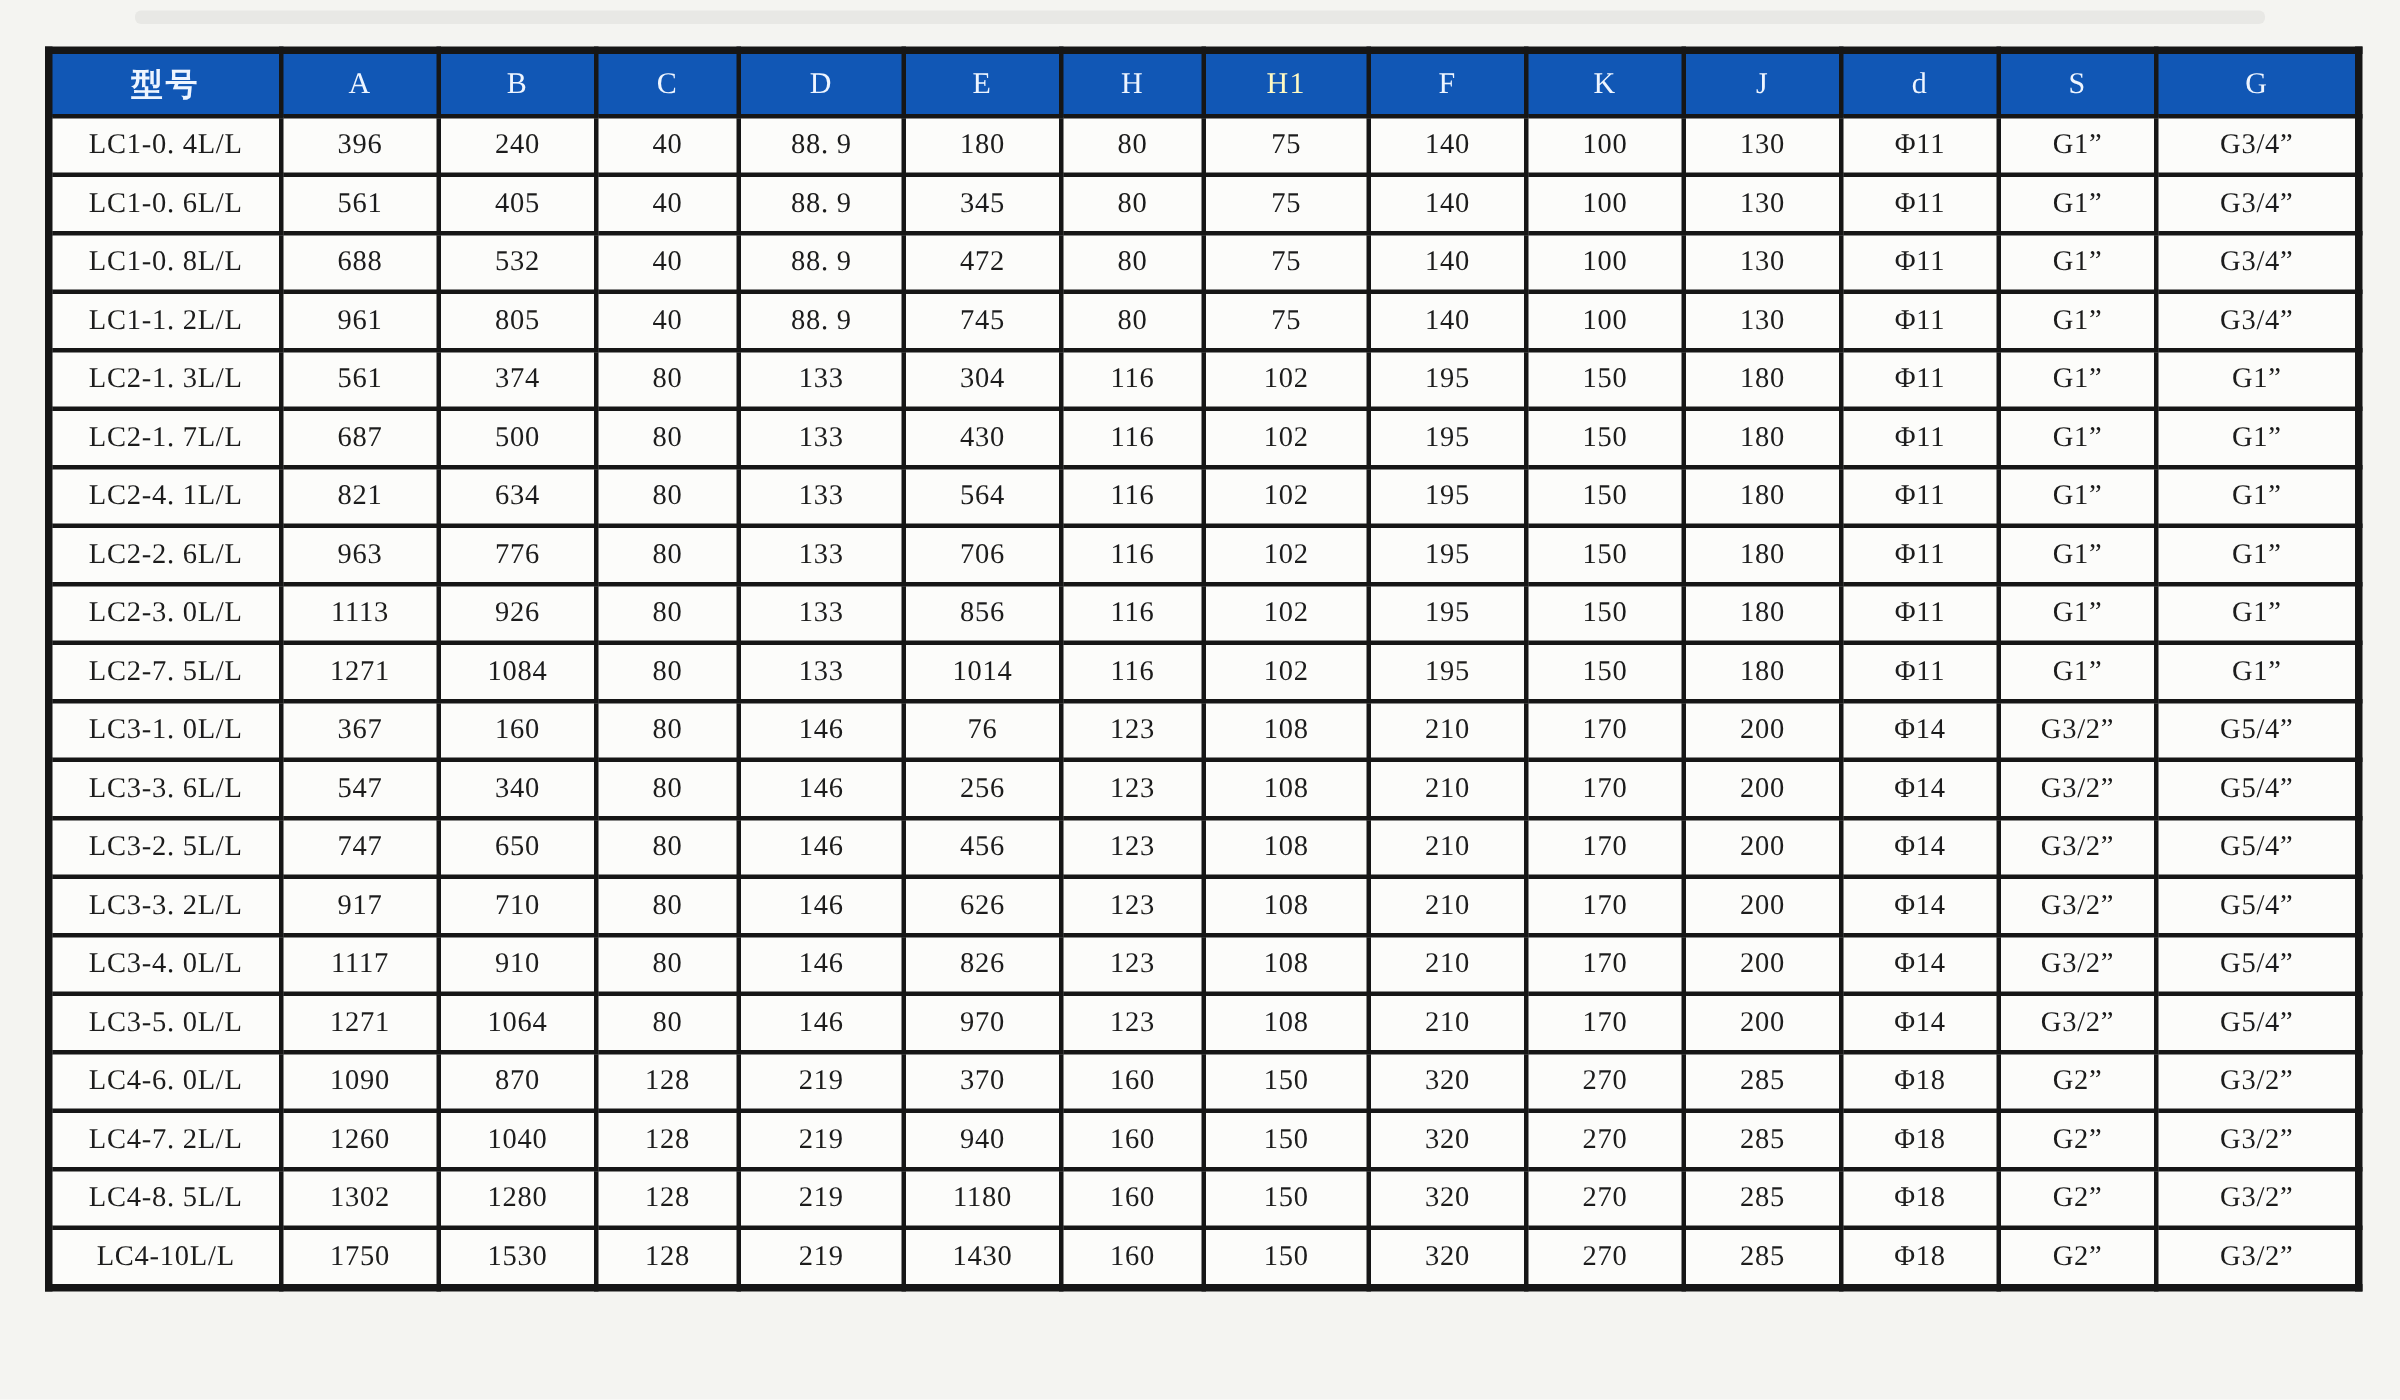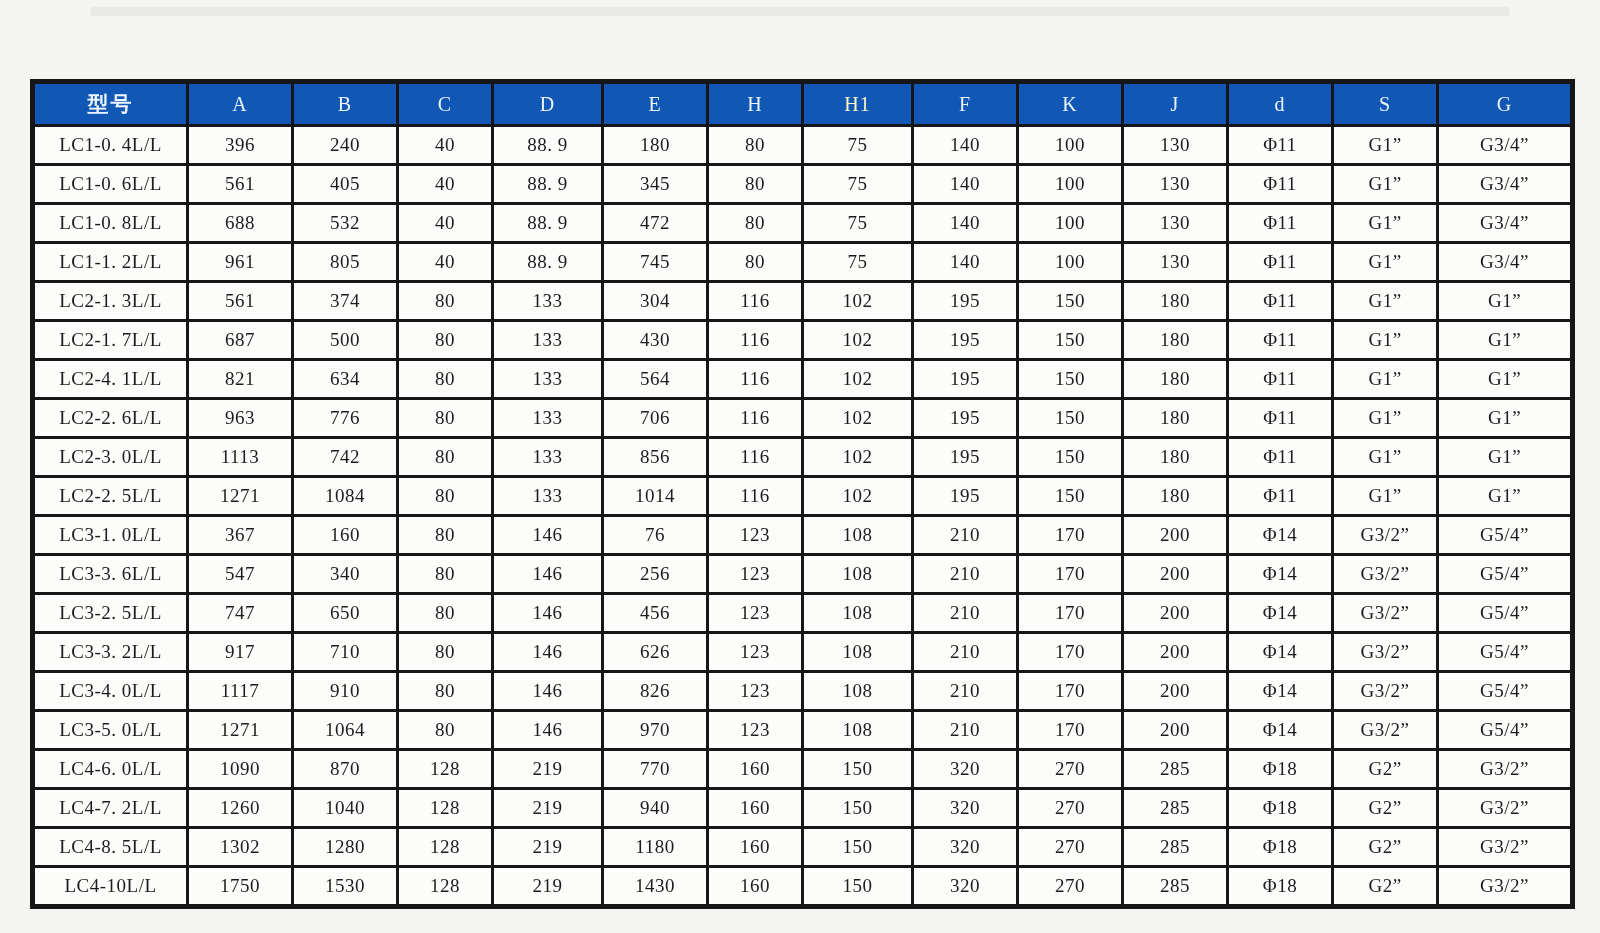--- a/index.html
+++ b/index.html
@@ -29,7 +29,6 @@
     position: absolute;
     left: 30px;
     top: 31px;
-    margin-top: 48px;
   }
   table.spec-table {
     border-collapse: collapse;

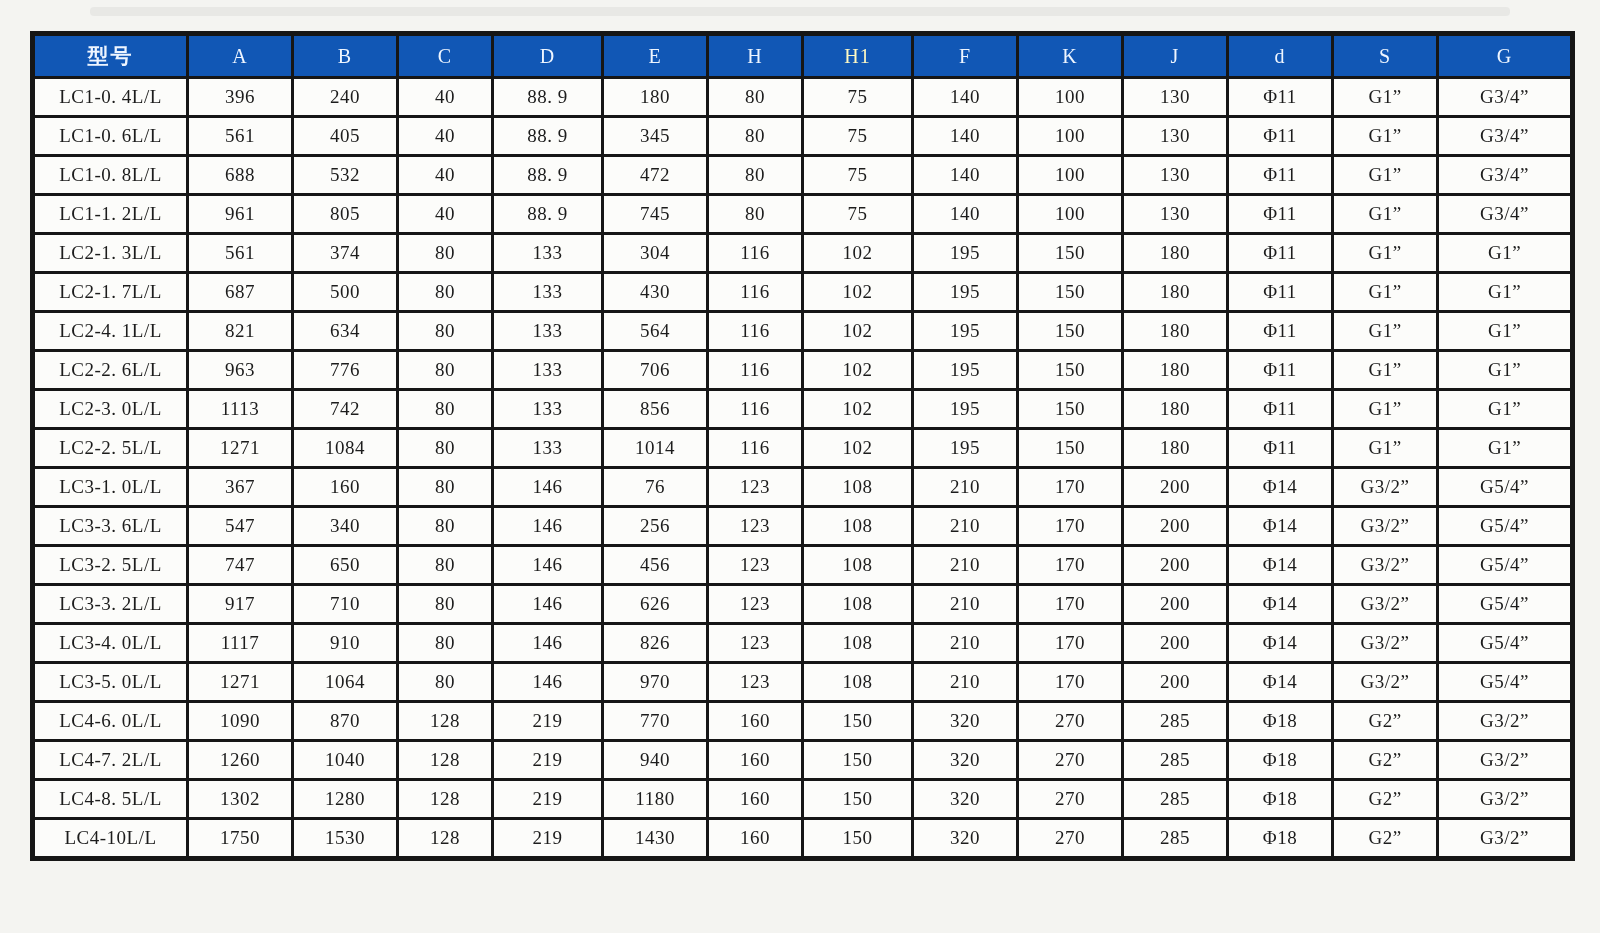--- a/index.html
+++ b/index.html
@@ -237,7 +237,7 @@
         <tr>
           <td>LC2-3. 0L/L</td>
           <td>1113</td>
-          <td>742</td>
+          <td>926</td>
           <td>80</td>
           <td>133</td>
           <td>856</td>

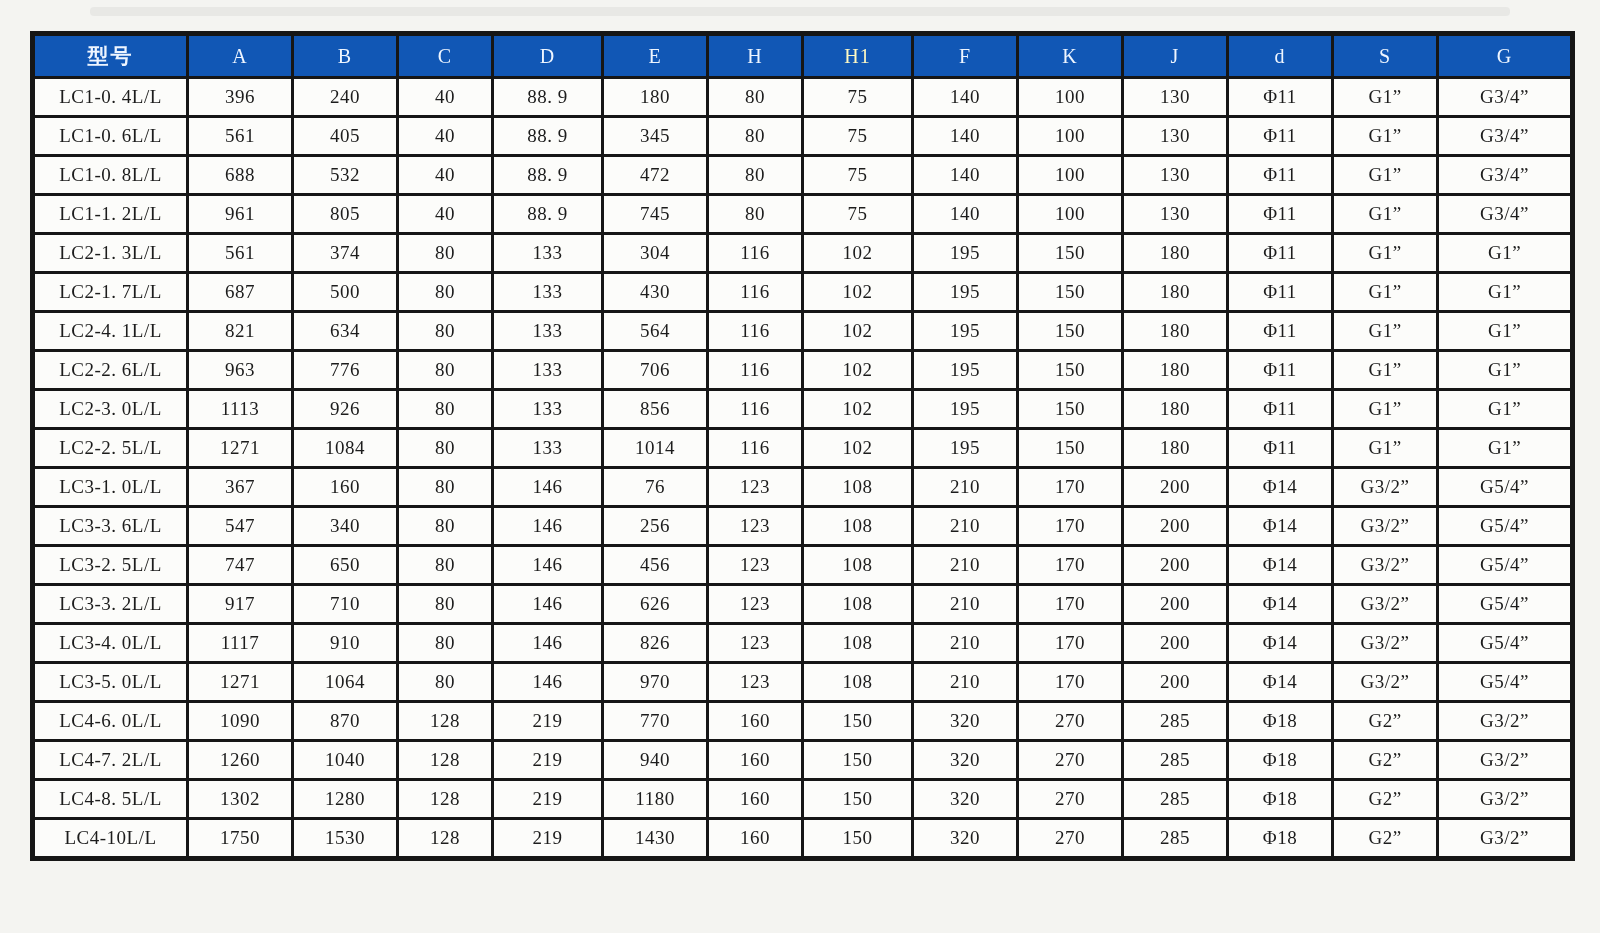--- a/index.html
+++ b/index.html
@@ -251,7 +251,7 @@
           <td>G1”</td>
         </tr>
         <tr>
-          <td>LC2-2. 5L/L</td>
+          <td>LC2-7. 5L/L</td>
           <td>1271</td>
           <td>1084</td>
           <td>80</td>

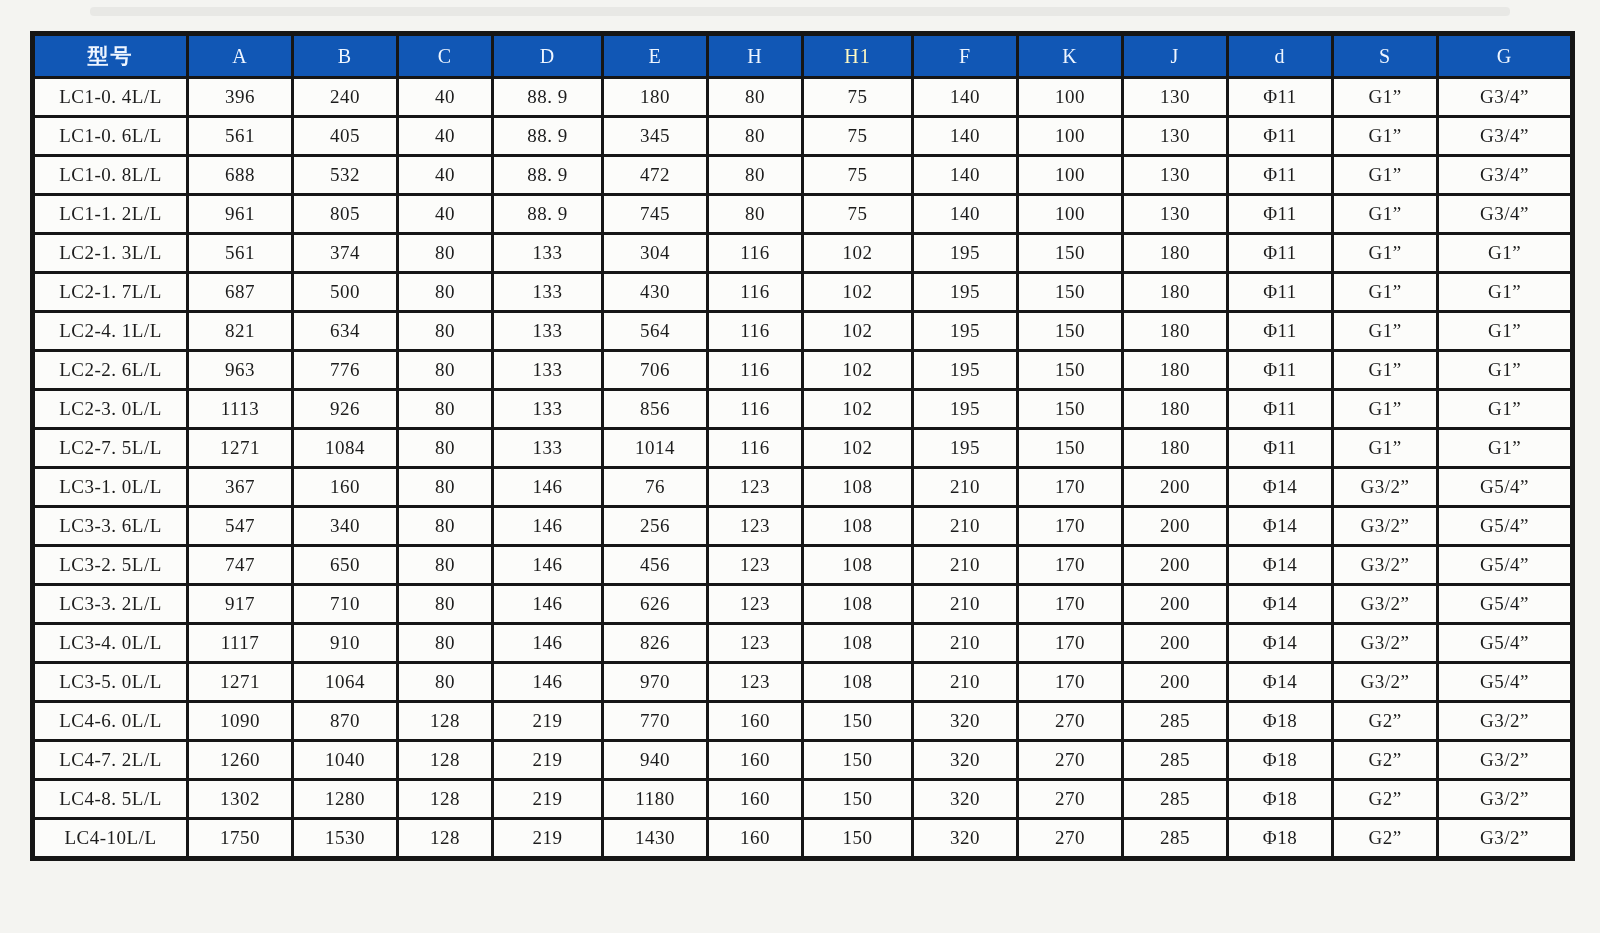--- a/index.html
+++ b/index.html
@@ -368,7 +368,7 @@
           <td>870</td>
           <td>128</td>
           <td>219</td>
-          <td>770</td>
+          <td>370</td>
           <td>160</td>
           <td>150</td>
           <td>320</td>

